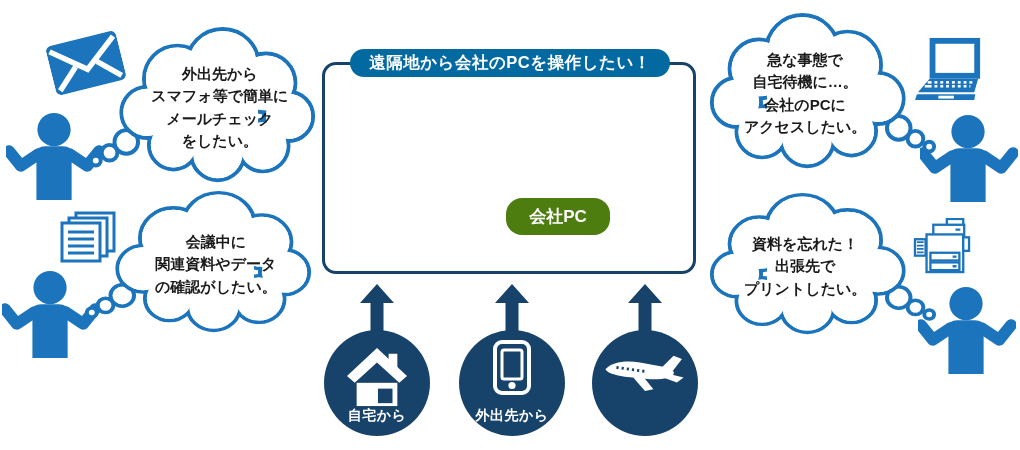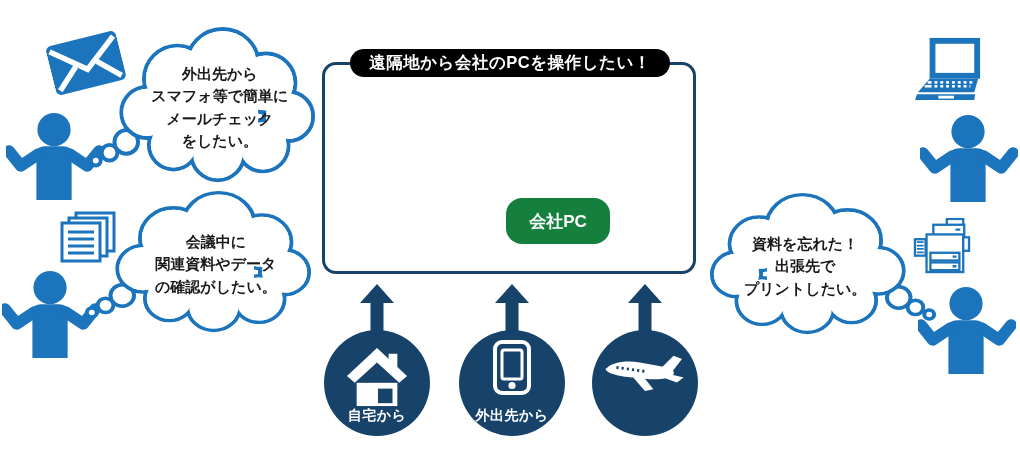--- a/index.html
+++ b/index.html
@@ -9,7 +9,7 @@
   .cloud-text{position:absolute;display:flex;align-items:center;justify-content:center;
     text-align:center;white-space:pre-line;font-weight:bold;font-size:15px;line-height:1.5;
     color:#1a1a1a;}
-  .title-pill{position:absolute;left:350px;top:49px;width:320px;height:28px;background:#000000;
+  .title-pill{position:absolute;left:350px;top:49px;width:320px;height:28px;background:#0369a1;
     border-radius:15px;color:#fff;font-weight:bold;font-size:16.5px;display:flex;
     align-items:center;justify-content:center;letter-spacing:.5px;z-index:6;}
   .center-box{position:absolute;left:322px;top:62px;width:368px;height:206px;background:#fff;

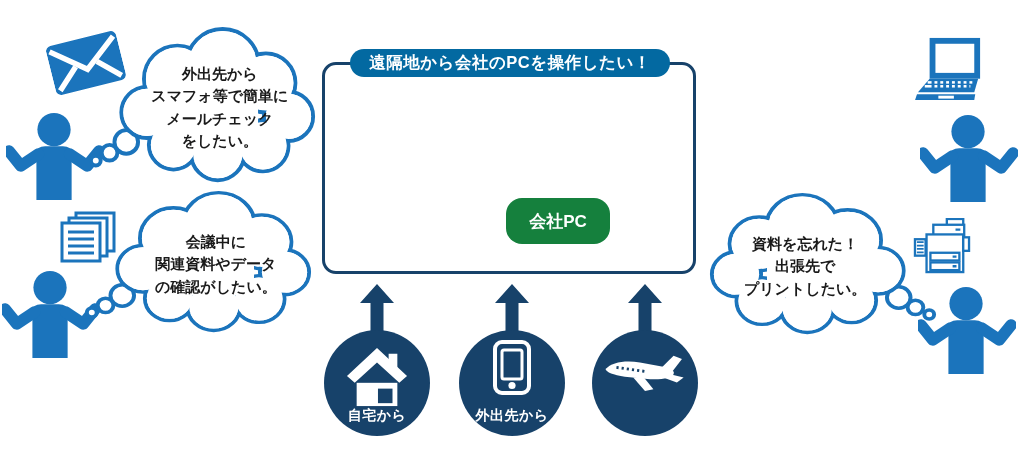--- a/index.html
+++ b/index.html
@@ -254,6 +254,17 @@
       <rect x="27" y="61.5" width="16" height="3" fill="#fff"></rect>
     </svg>
   </span>
+  <div class="abs" style="left:706px;top:12px;width:236px;height:167px">
+    <svg width="236" height="167" viewBox="0 0 240 170" preserveAspectRatio="none">
+      <g transform="translate(240,0) scale(-1,1)">
+          <use href="#cloud-shape"></use>
+        </g>
+    </svg>
+    <div class="cloud-text" style="left:7%;top:8%;width:70%;height:82%">急な事態で
+自宅待機に…。
+会社のPCに
+アクセスしたい。</div>
+  </div>
 
   <span class="abs" style="left:918px;top:284px">
     <svg width="98" height="90" viewBox="0 0 100 92">

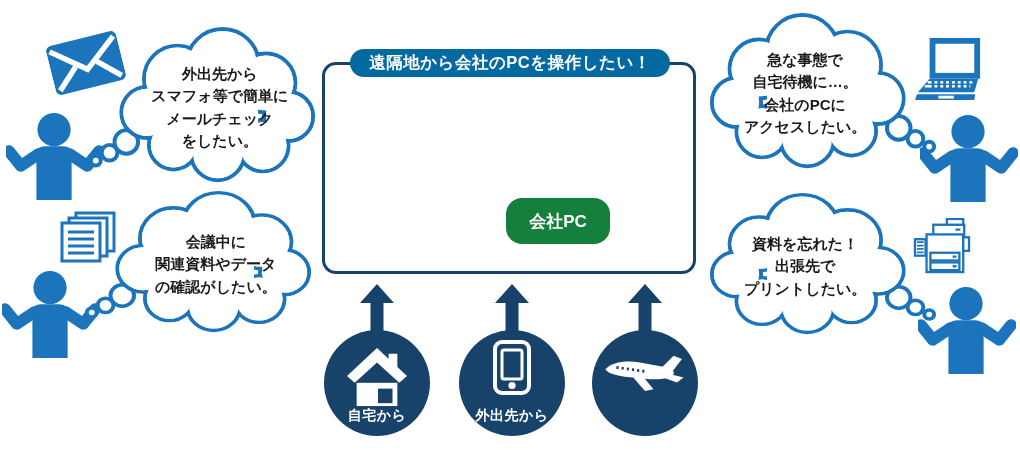--- a/index.html
+++ b/index.html
@@ -14,7 +14,7 @@
     align-items:center;justify-content:center;letter-spacing:.5px;z-index:6;}
   .center-box{position:absolute;left:322px;top:62px;width:368px;height:206px;background:#fff;
     border:3px solid #17426a;border-radius:14px;z-index:2;}
-  .pc-label{position:absolute;left:506px;top:198px;width:104px;height:46px;background:#15803d;
+  .pc-label{position:absolute;left:506px;top:198px;width:104px;height:37px;background:#4d7c0f;
     border-radius:16px;color:#fff;font-weight:bold;font-size:17px;display:flex;
     align-items:center;justify-content:center;z-index:4;}
   .access-circle{position:absolute;top:330px;width:106px;height:106px;border-radius:50%;

